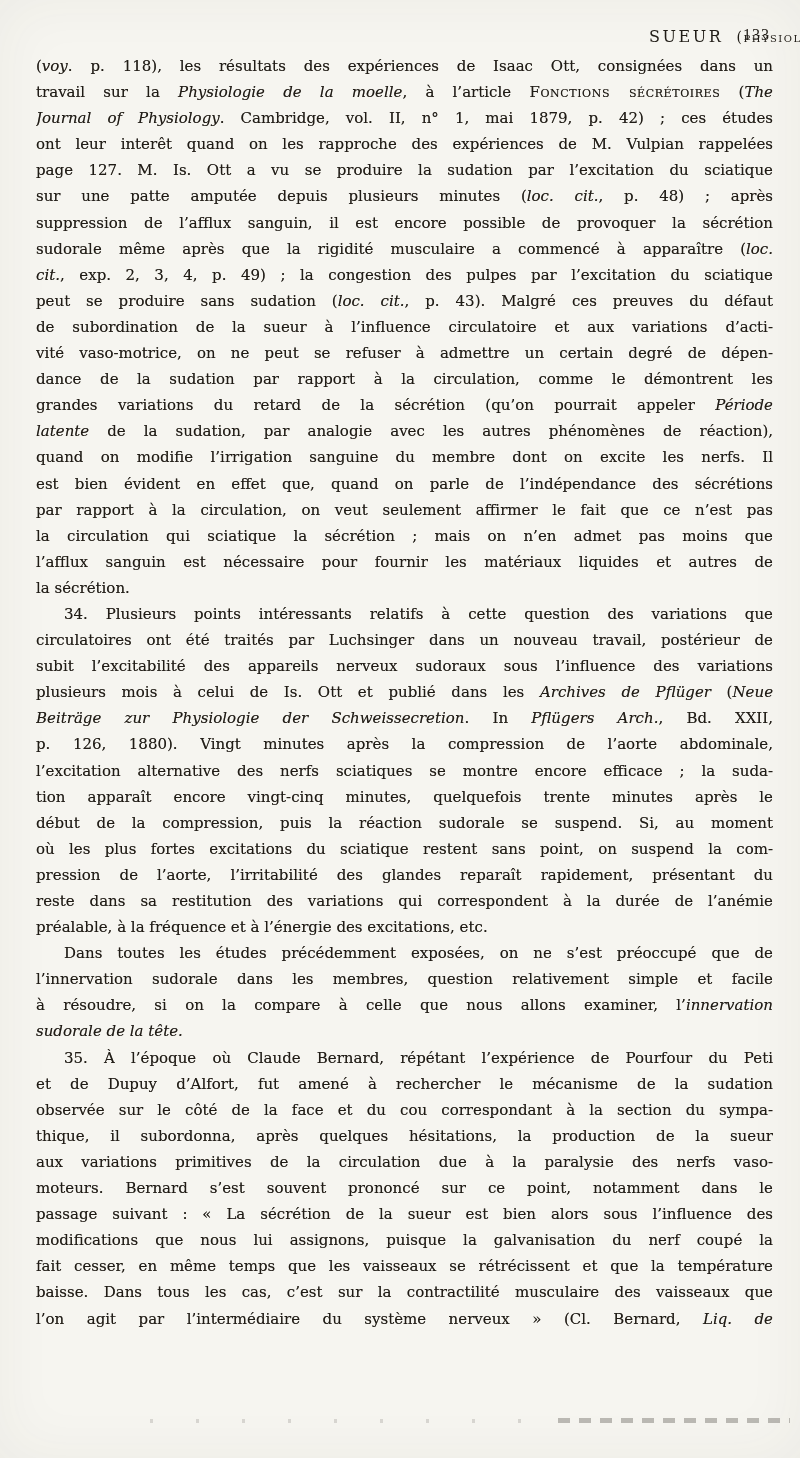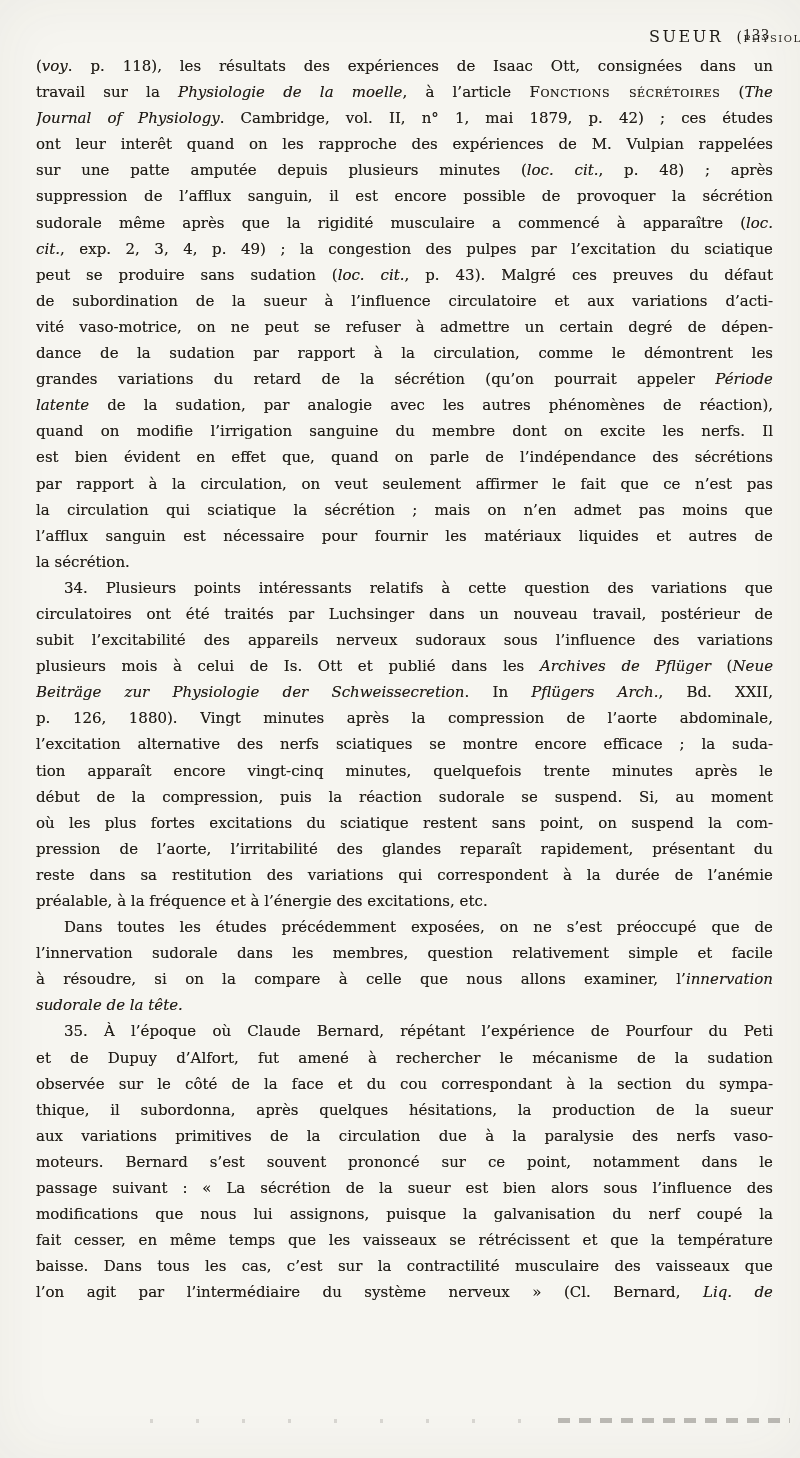--- a/index.html
+++ b/index.html
@@ -84,6 +84,7 @@
       <div class="line"><span>travail sur la </span><span class="i">Physiologie de la moelle</span><span>, à l’article </span><span class="sc">Fonctions sécrétoires</span><span> (</span><span class="i">The</span></div>
       <div class="line"><span class="i">Journal of Physiology</span><span>. Cambridge, vol. II, n° 1, mai 1879, p. 42) ; ces études</span></div>
       <div class="line"><span>ont leur interêt quand on les rapproche des expériences de M. Vulpian rappelées</span></div>
+      <div class="line"><span>page 127. M. Is. Ott a vu se produire la sudation par l’excitation du sciatique</span></div>
       <div class="line"><span>sur une patte amputée depuis plusieurs minutes (</span><span class="i">loc. cit.</span><span>, p. 48) ; après</span></div>
       <div class="line"><span>suppression de l’afflux sanguin, il est encore possible de provoquer la sécrétion</span></div>
       <div class="line"><span>sudorale même après que la rigidité musculaire a commencé à apparaître (</span><span class="i">loc.</span></div>

